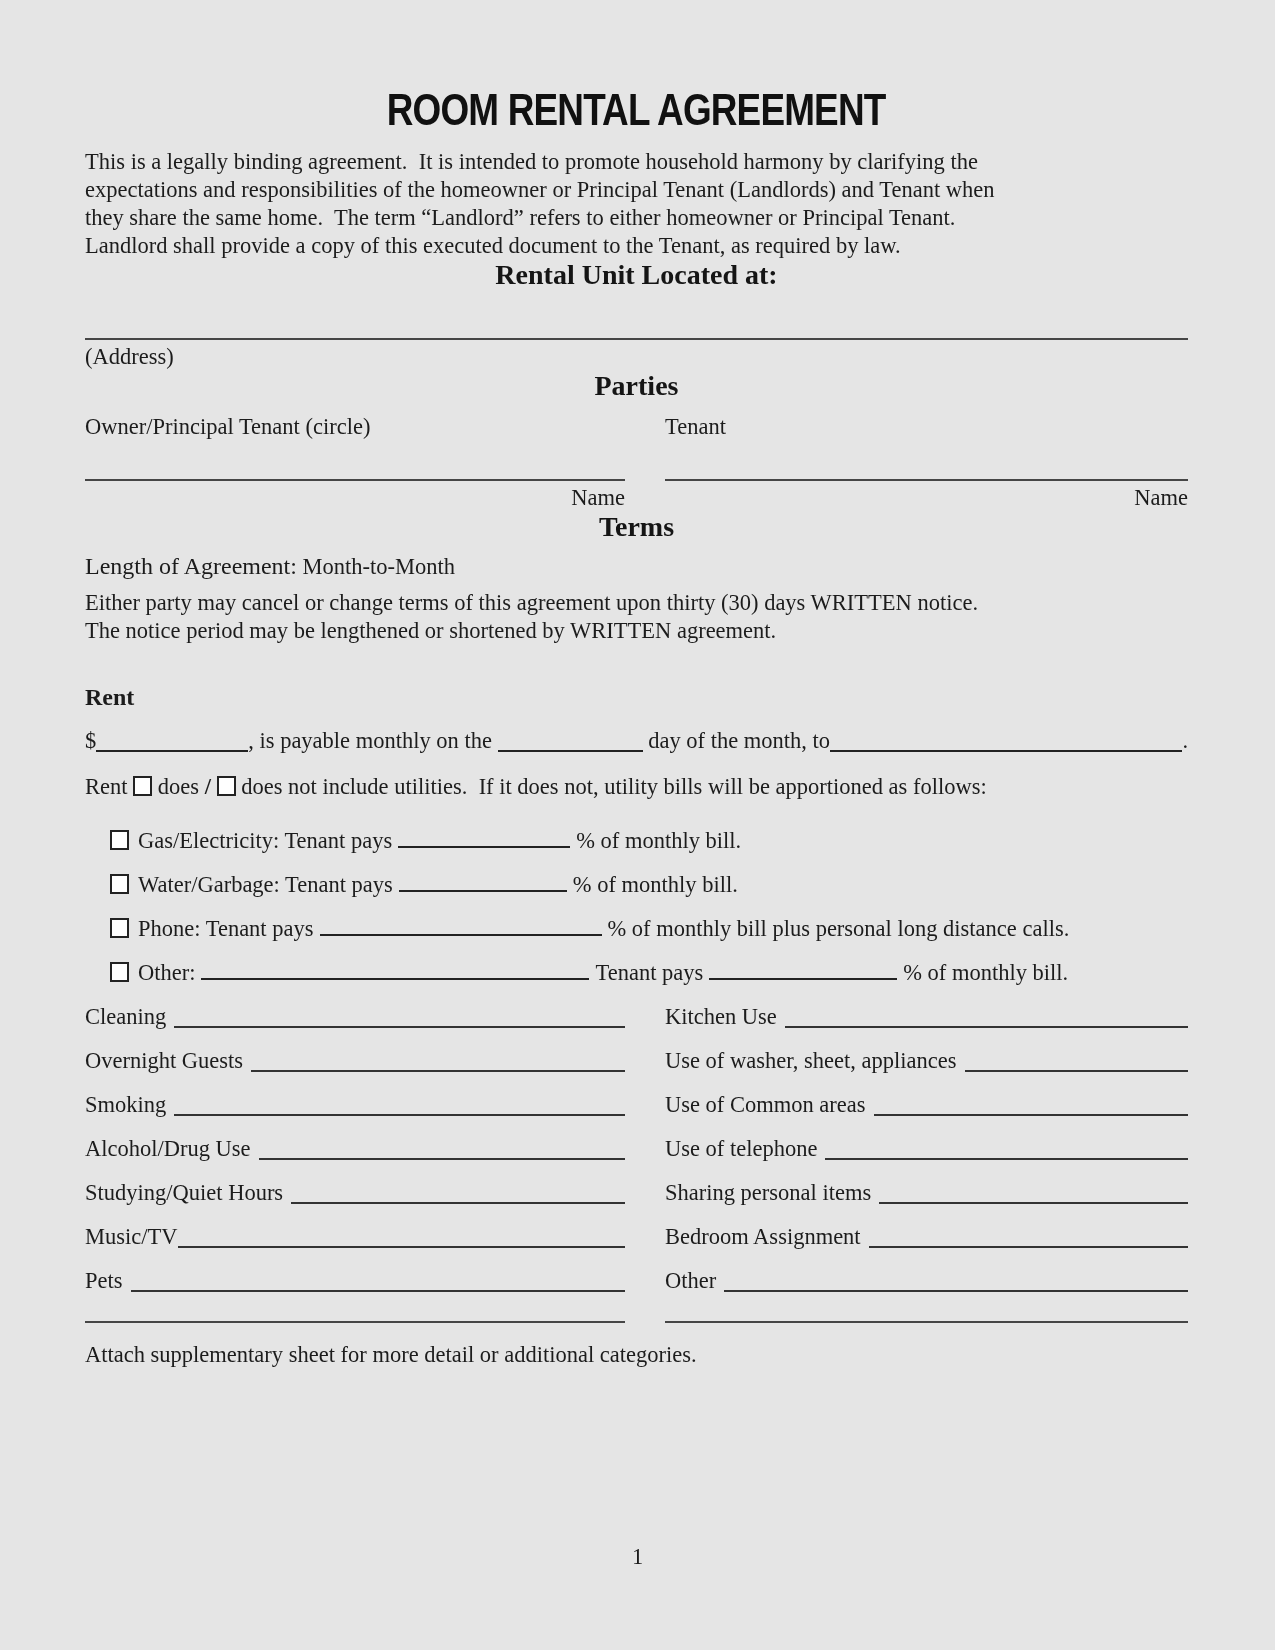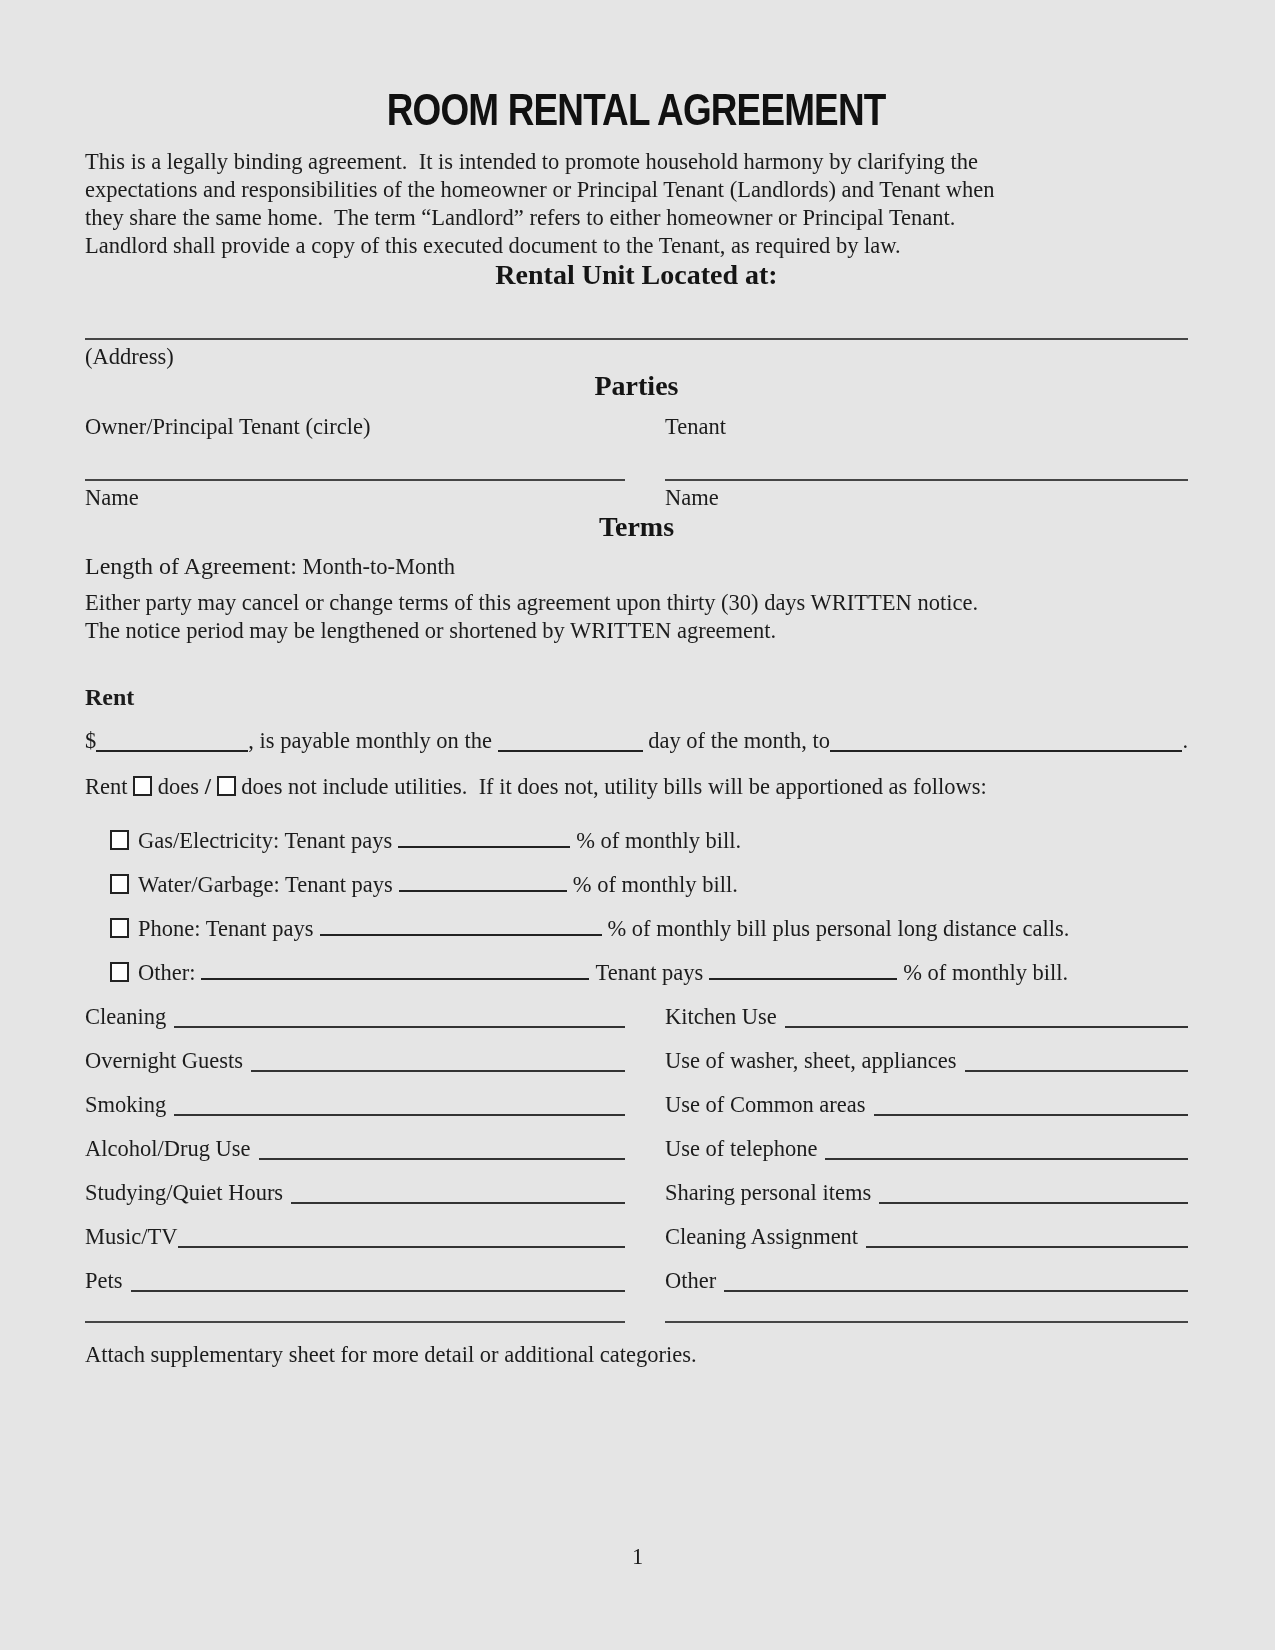--- a/index.html
+++ b/index.html
@@ -57,7 +57,7 @@
   .col-l { width: 540px; flex: none; }
   .col-r { flex: 1; min-width: 0; }
   .party-labels { margin-top: 12px; }
-  .name-lines { margin-top: 38px; }
+  .name-lines { margin-top: 38px; text-align: right; }
   .len-line { margin-top: 10px; }
   .len-bold { font-weight: 400; font-size: 24px; margin-top: 32px; }
   .notice { margin-top: 8px; }

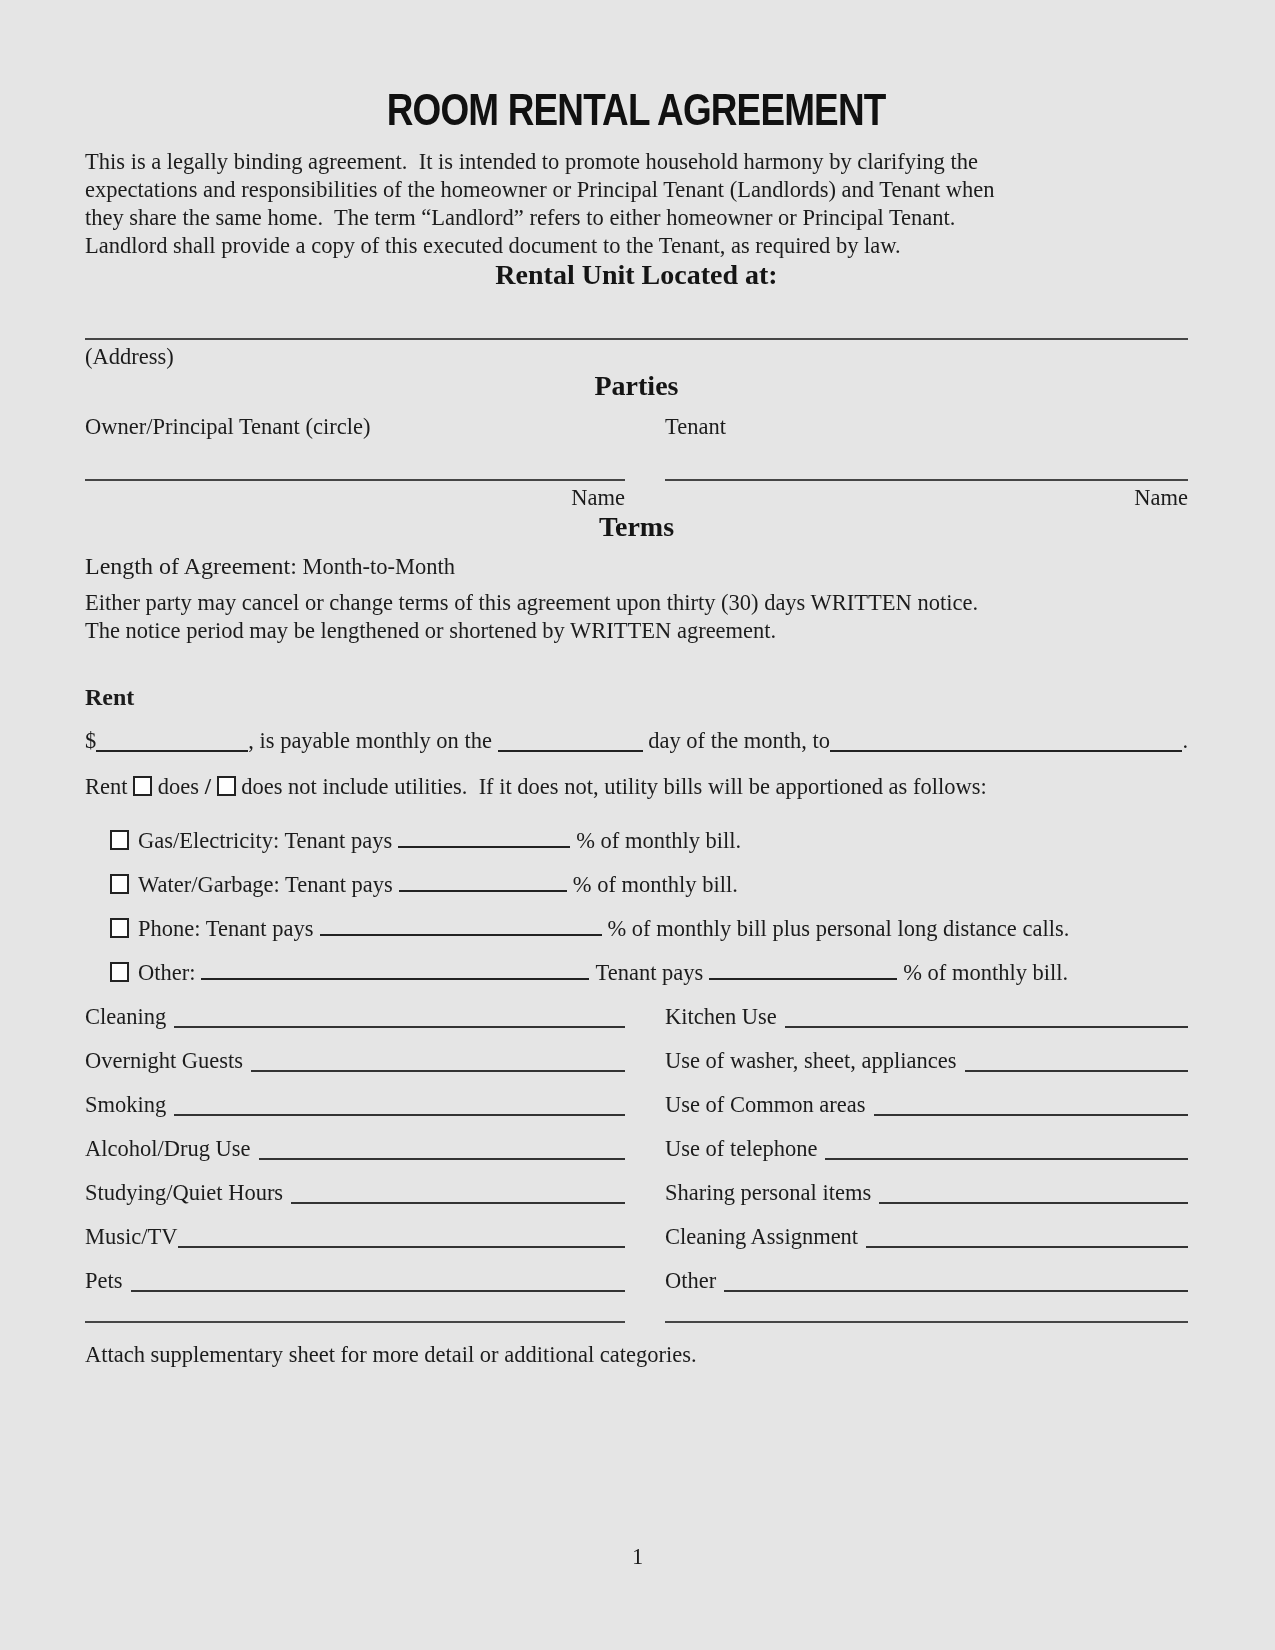--- a/index.html
+++ b/index.html
@@ -237,7 +237,7 @@
         <span class="hr-blank"></span>
       </div>
     <div class="col-r hr-cell">
-        <span class="hr-label">Cleaning Assignment</span>
+        <span class="hr-label">Bedroom Assignment</span>
         <span class="hr-blank"></span>
       </div>
   </div>

